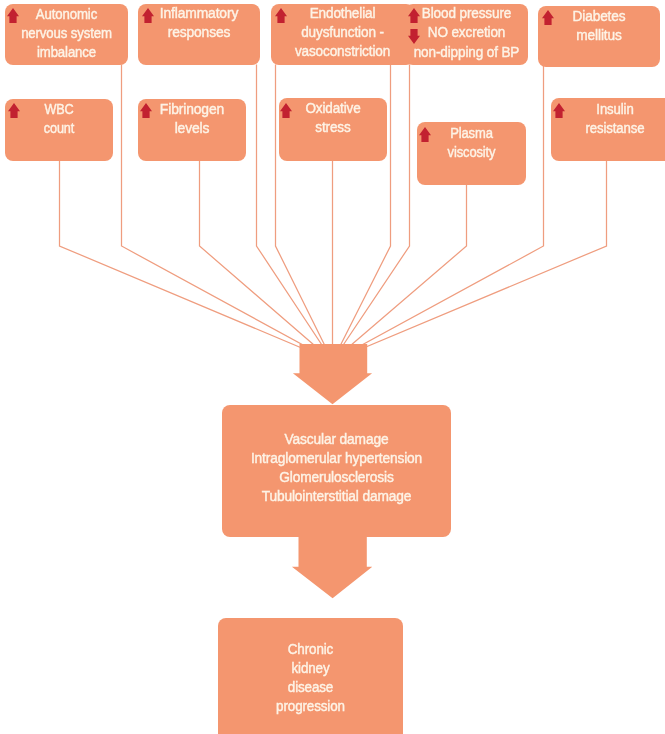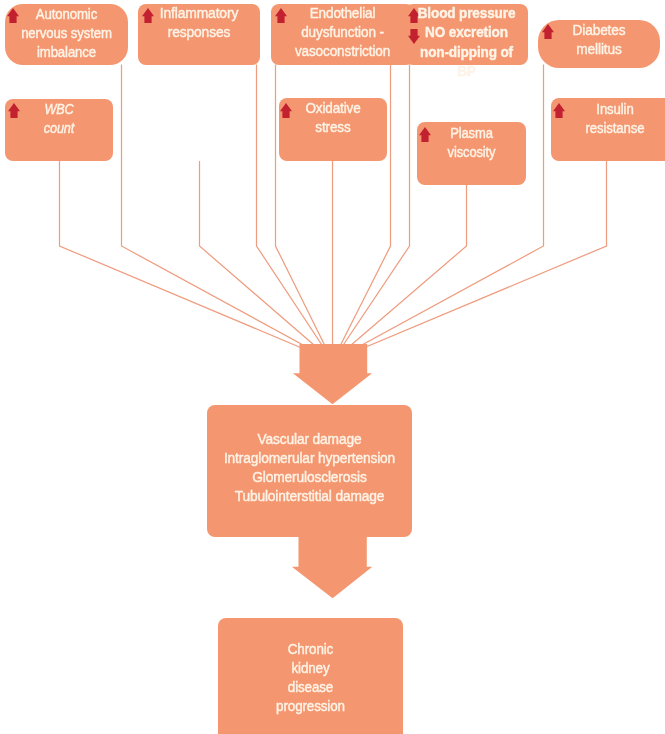--- a/index.html
+++ b/index.html
@@ -21,7 +21,7 @@
   .marker svg{display:block;}
 
   
-  #n-autonomic{left:5px;top:3.5px;width:123px;height:61px;border-radius:18px;}
+  #n-autonomic{left:5px;top:3.5px;width:123px;height:61px;}
   #n-autonomic>.node-label{top:0px;transform:scaleX(0.87);}
   #n-inflammatory{left:138px;top:3.5px;width:122px;height:61px;}
   #n-inflammatory>.node-label{top:-0.3px;transform:scaleX(0.912);}

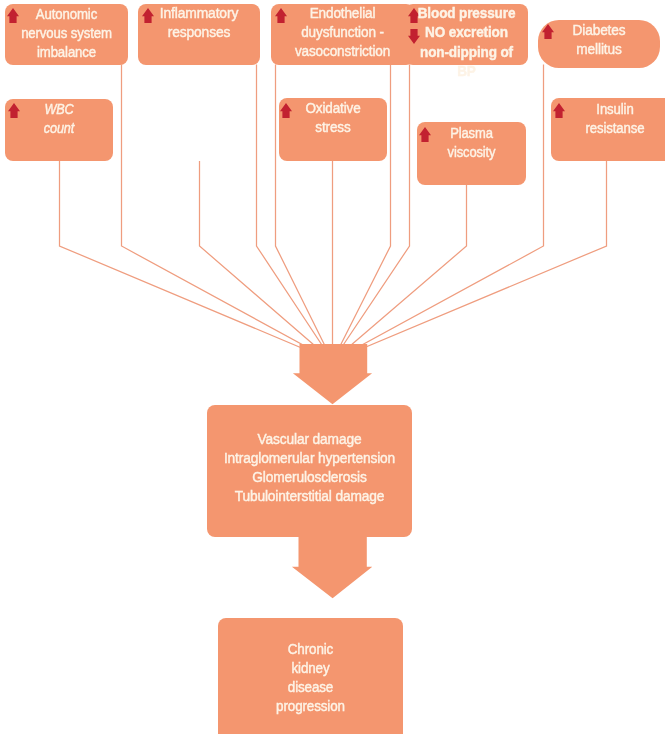--- a/index.html
+++ b/index.html
@@ -27,7 +27,7 @@
   #n-inflammatory>.node-label{top:-0.3px;transform:scaleX(0.912);}
   #n-endothelial{left:271px;top:3.5px;width:143px;height:61px;}
   #n-endothelial>.node-label{top:-0.3px;transform:scaleX(0.894);}
-  #n-bloodpressure{left:405px;top:3.5px;width:123px;height:61px;font-weight:bold;}
+  #n-bloodpressure{left:405px;top:3.5px;width:123px;height:61px;}
   #n-bloodpressure>.node-label{top:-0.8px;line-height:19.5px;transform:scaleX(0.893);}
   #n-diabetes{left:537.5px;top:20px;width:122px;height:48px;border-radius:21px;}
   #n-diabetes>.node-label{top:-0.3px;transform:scaleX(0.9);}

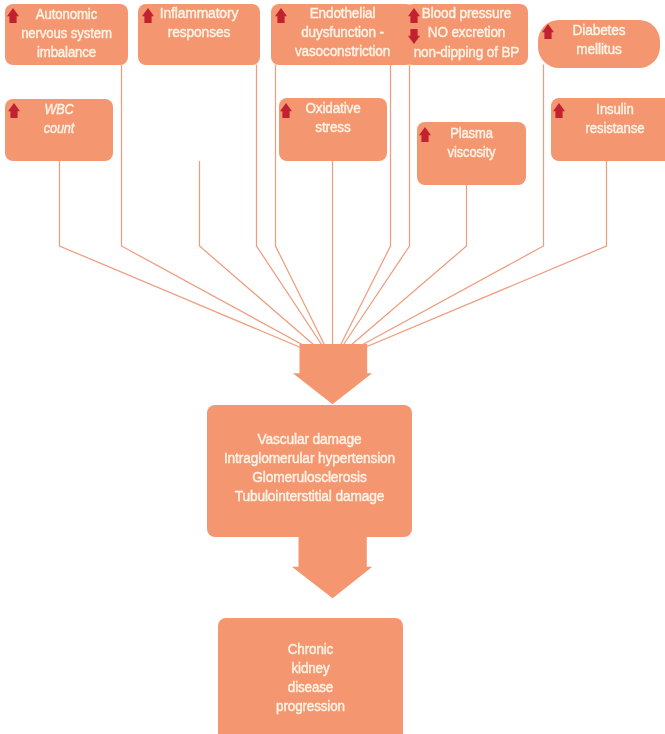--- a/index.html
+++ b/index.html
@@ -29,7 +29,7 @@
   #n-endothelial>.node-label{top:-0.3px;transform:scaleX(0.894);}
   #n-bloodpressure{left:405px;top:3.5px;width:123px;height:61px;}
   #n-bloodpressure>.node-label{top:-0.8px;line-height:19.5px;transform:scaleX(0.893);}
-  #n-diabetes{left:537.5px;top:20px;width:122px;height:48px;border-radius:21px;}
+  #n-diabetes{left:537.5px;top:6px;width:122px;height:61px;}
   #n-diabetes>.node-label{top:-0.3px;transform:scaleX(0.9);}
   #n-wbc{left:5px;top:99px;width:108px;height:62px;font-style:italic;}
   #n-wbc>.node-label{top:-0.4px;transform:scaleX(0.835);}

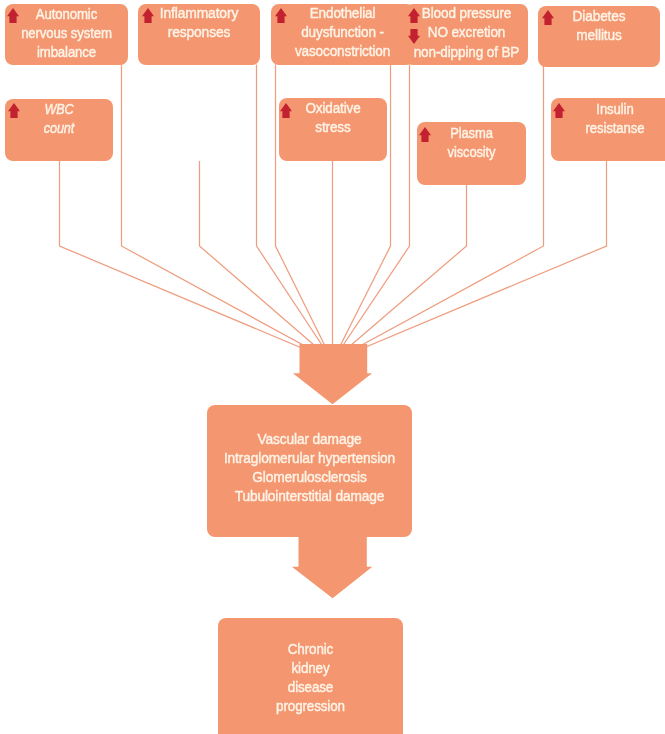--- a/index.html
+++ b/index.html
@@ -31,7 +31,7 @@
   #n-bloodpressure>.node-label{top:-0.8px;line-height:19.5px;transform:scaleX(0.893);}
   #n-diabetes{left:537.5px;top:6px;width:122px;height:61px;}
   #n-diabetes>.node-label{top:-0.3px;transform:scaleX(0.9);}
-  #n-wbc{left:5px;top:99px;width:108px;height:62px;font-style:italic;}
+  #n-wbc{left:5px;top:99px;width:108px;height:62px;}
   #n-wbc>.node-label{top:-0.4px;transform:scaleX(0.835);}
   #n-fibrinogen{left:138px;top:99px;width:108px;height:62px;}
   #n-fibrinogen>.node-label{top:-0.2px;transform:scaleX(0.915);}

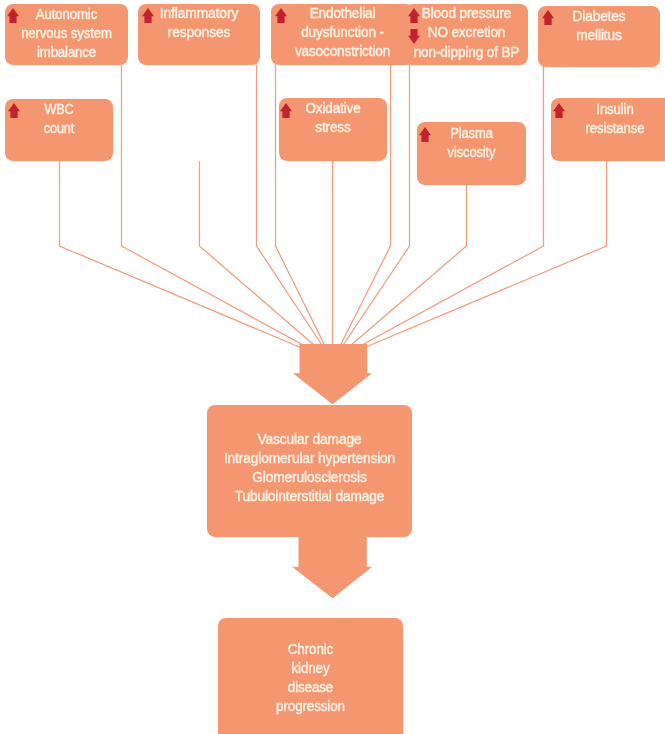--- a/index.html
+++ b/index.html
@@ -150,6 +150,15 @@
 count</div>
   </div>
 
+  <div class="node" id="n-fibrinogen">
+    <span class="marker m-up">
+      <svg width="12" height="15" viewBox="0 0 12 15">
+          <path d="M6 0 L12 8.2 L9.6 8.2 L9.6 15 L2.4 15 L2.4 8.2 L0 8.2 Z" fill="#c22130"></path>
+        </svg>
+    </span>
+    <div class="node-label">Fibrinogen
+levels</div>
+  </div>
 
   <div class="node" id="n-oxidative">
     <span class="marker m-up">

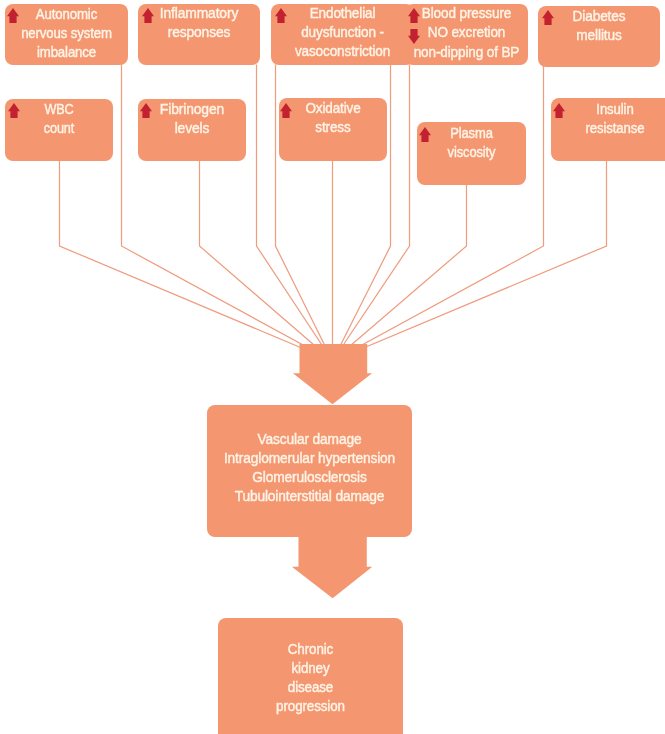--- a/index.html
+++ b/index.html
@@ -41,7 +41,7 @@
   #n-plasma>.node-label{top:0.6px;transform:scaleX(0.855);}
   #n-insulin{left:551px;top:98px;width:128px;height:63px;}
   #n-insulin>.node-label{top:0.6px;transform:scaleX(0.87);}
-  #n-vascular{left:207px;top:405px;width:205px;height:132px;}
+  #n-vascular{left:222px;top:405px;width:229px;height:132px;}
   #n-vascular>.node-label{top:23.8px;transform:scaleX(0.905);}
   #n-ckd{left:218px;top:598px;width:185px;height:132px;margin-top:20px;}
   #n-ckd>.node-label{top:20.8px;transform:scaleX(0.885);}

